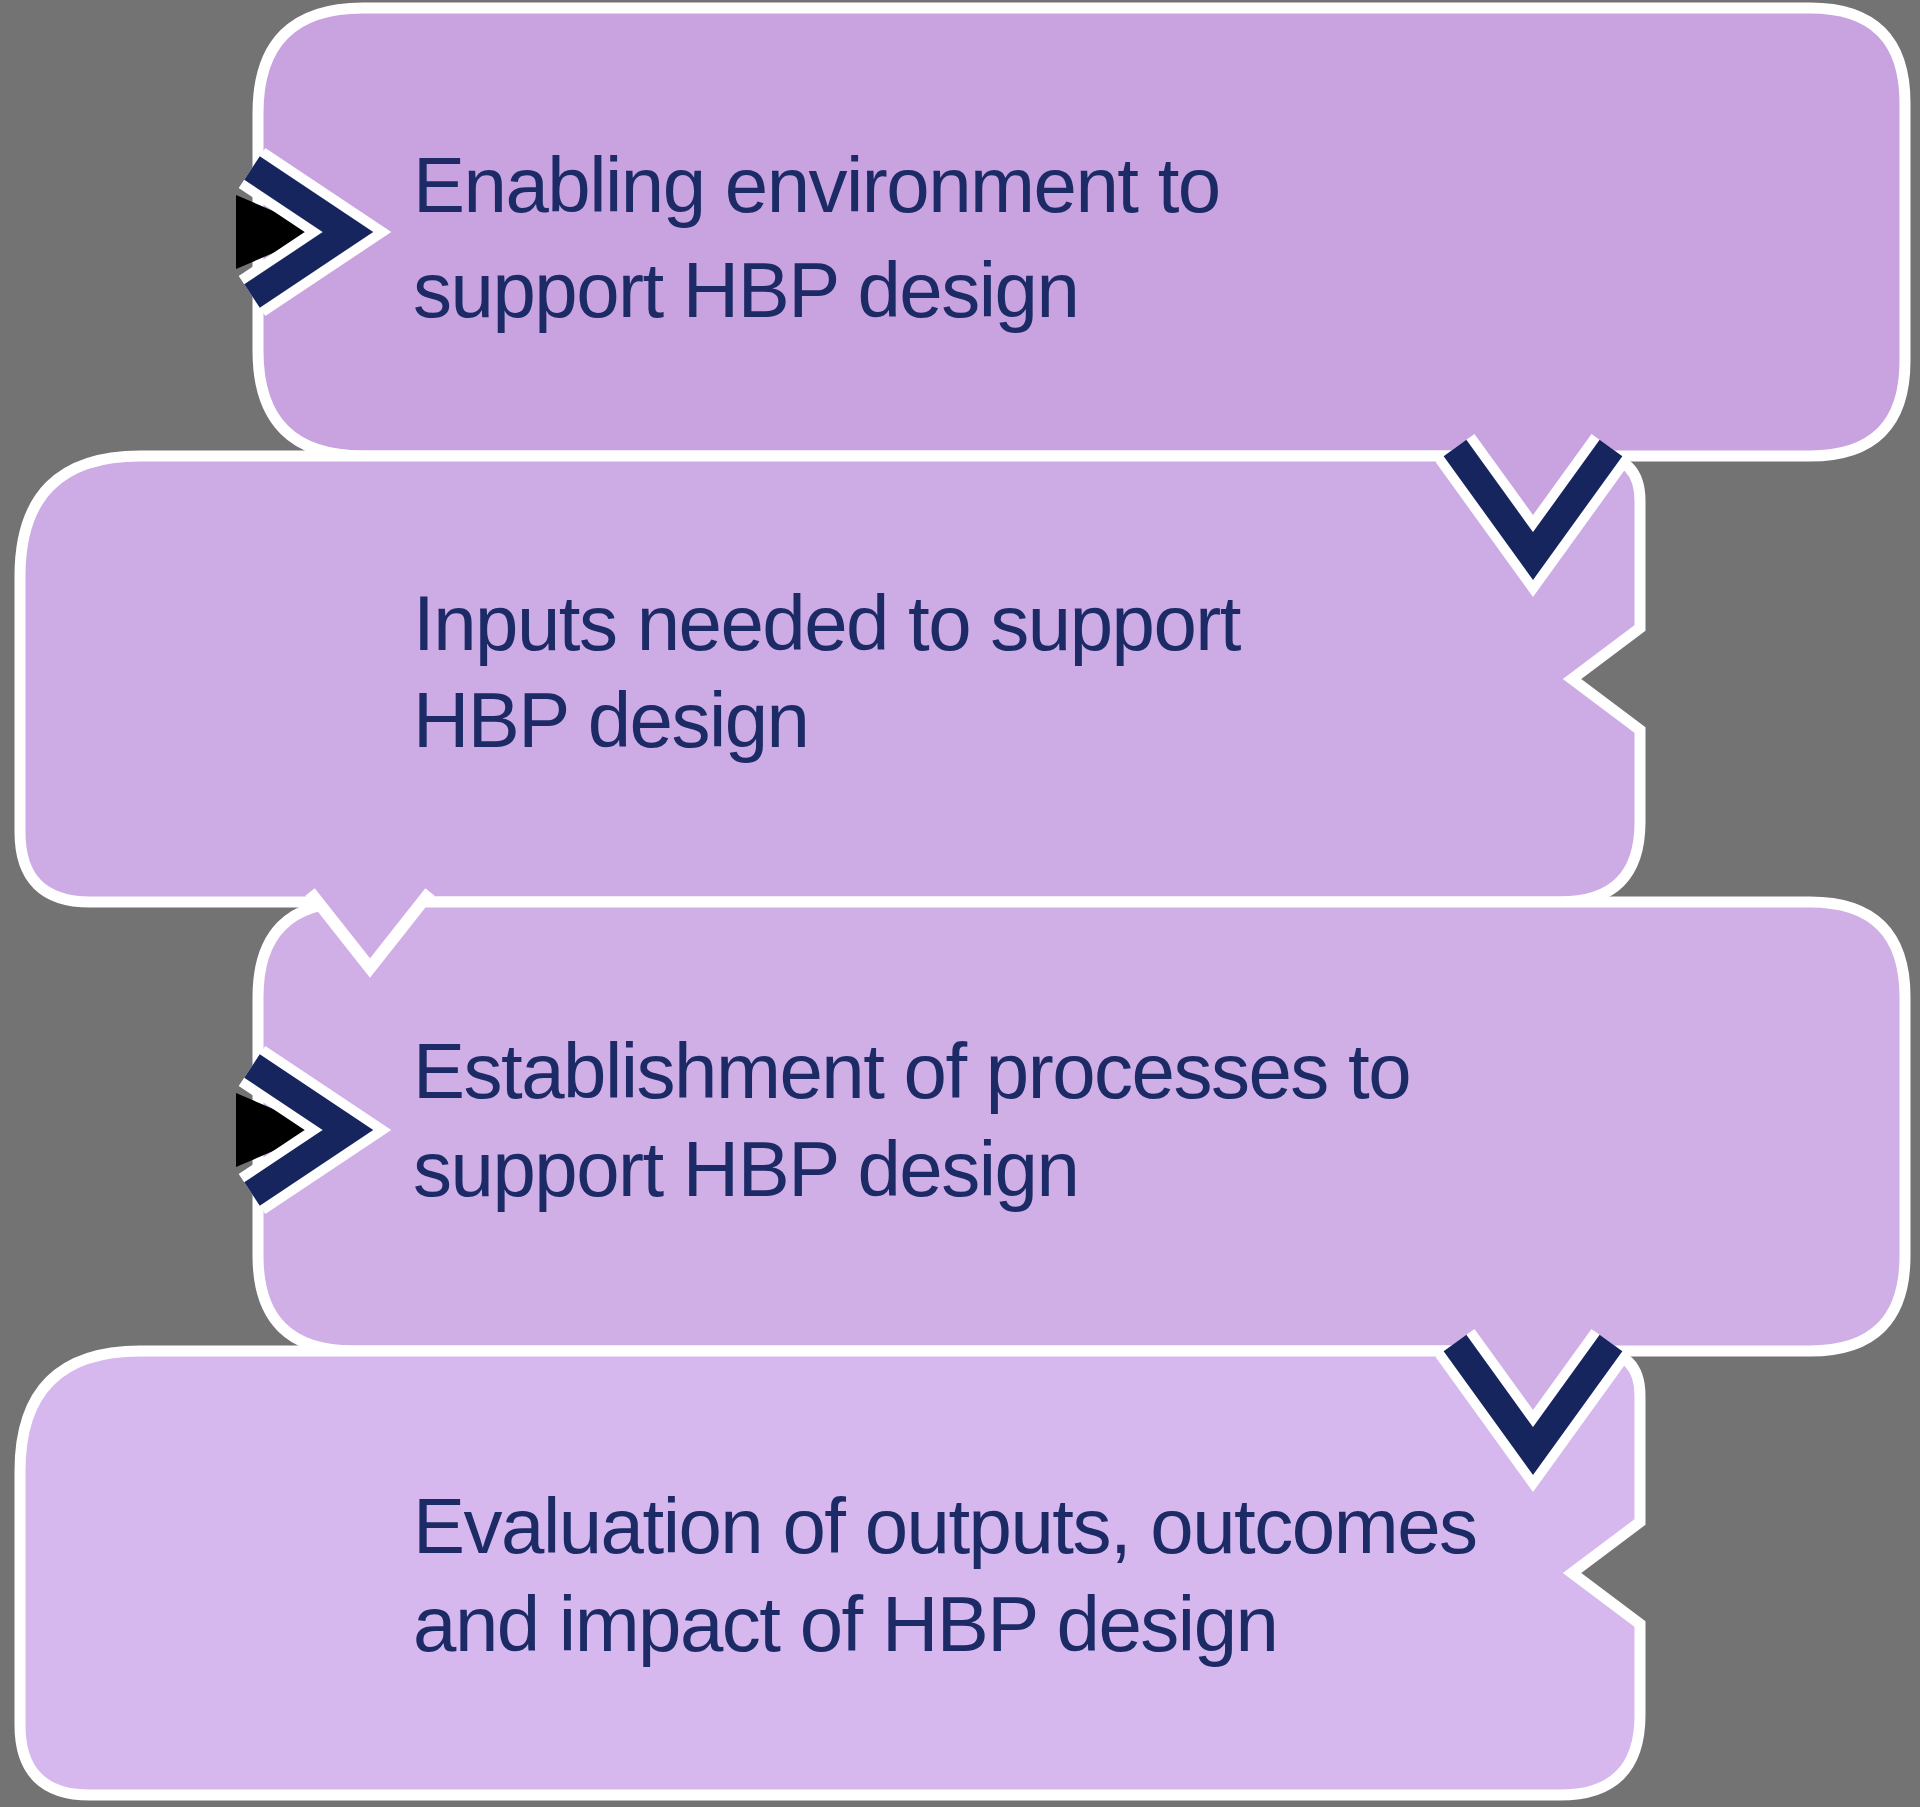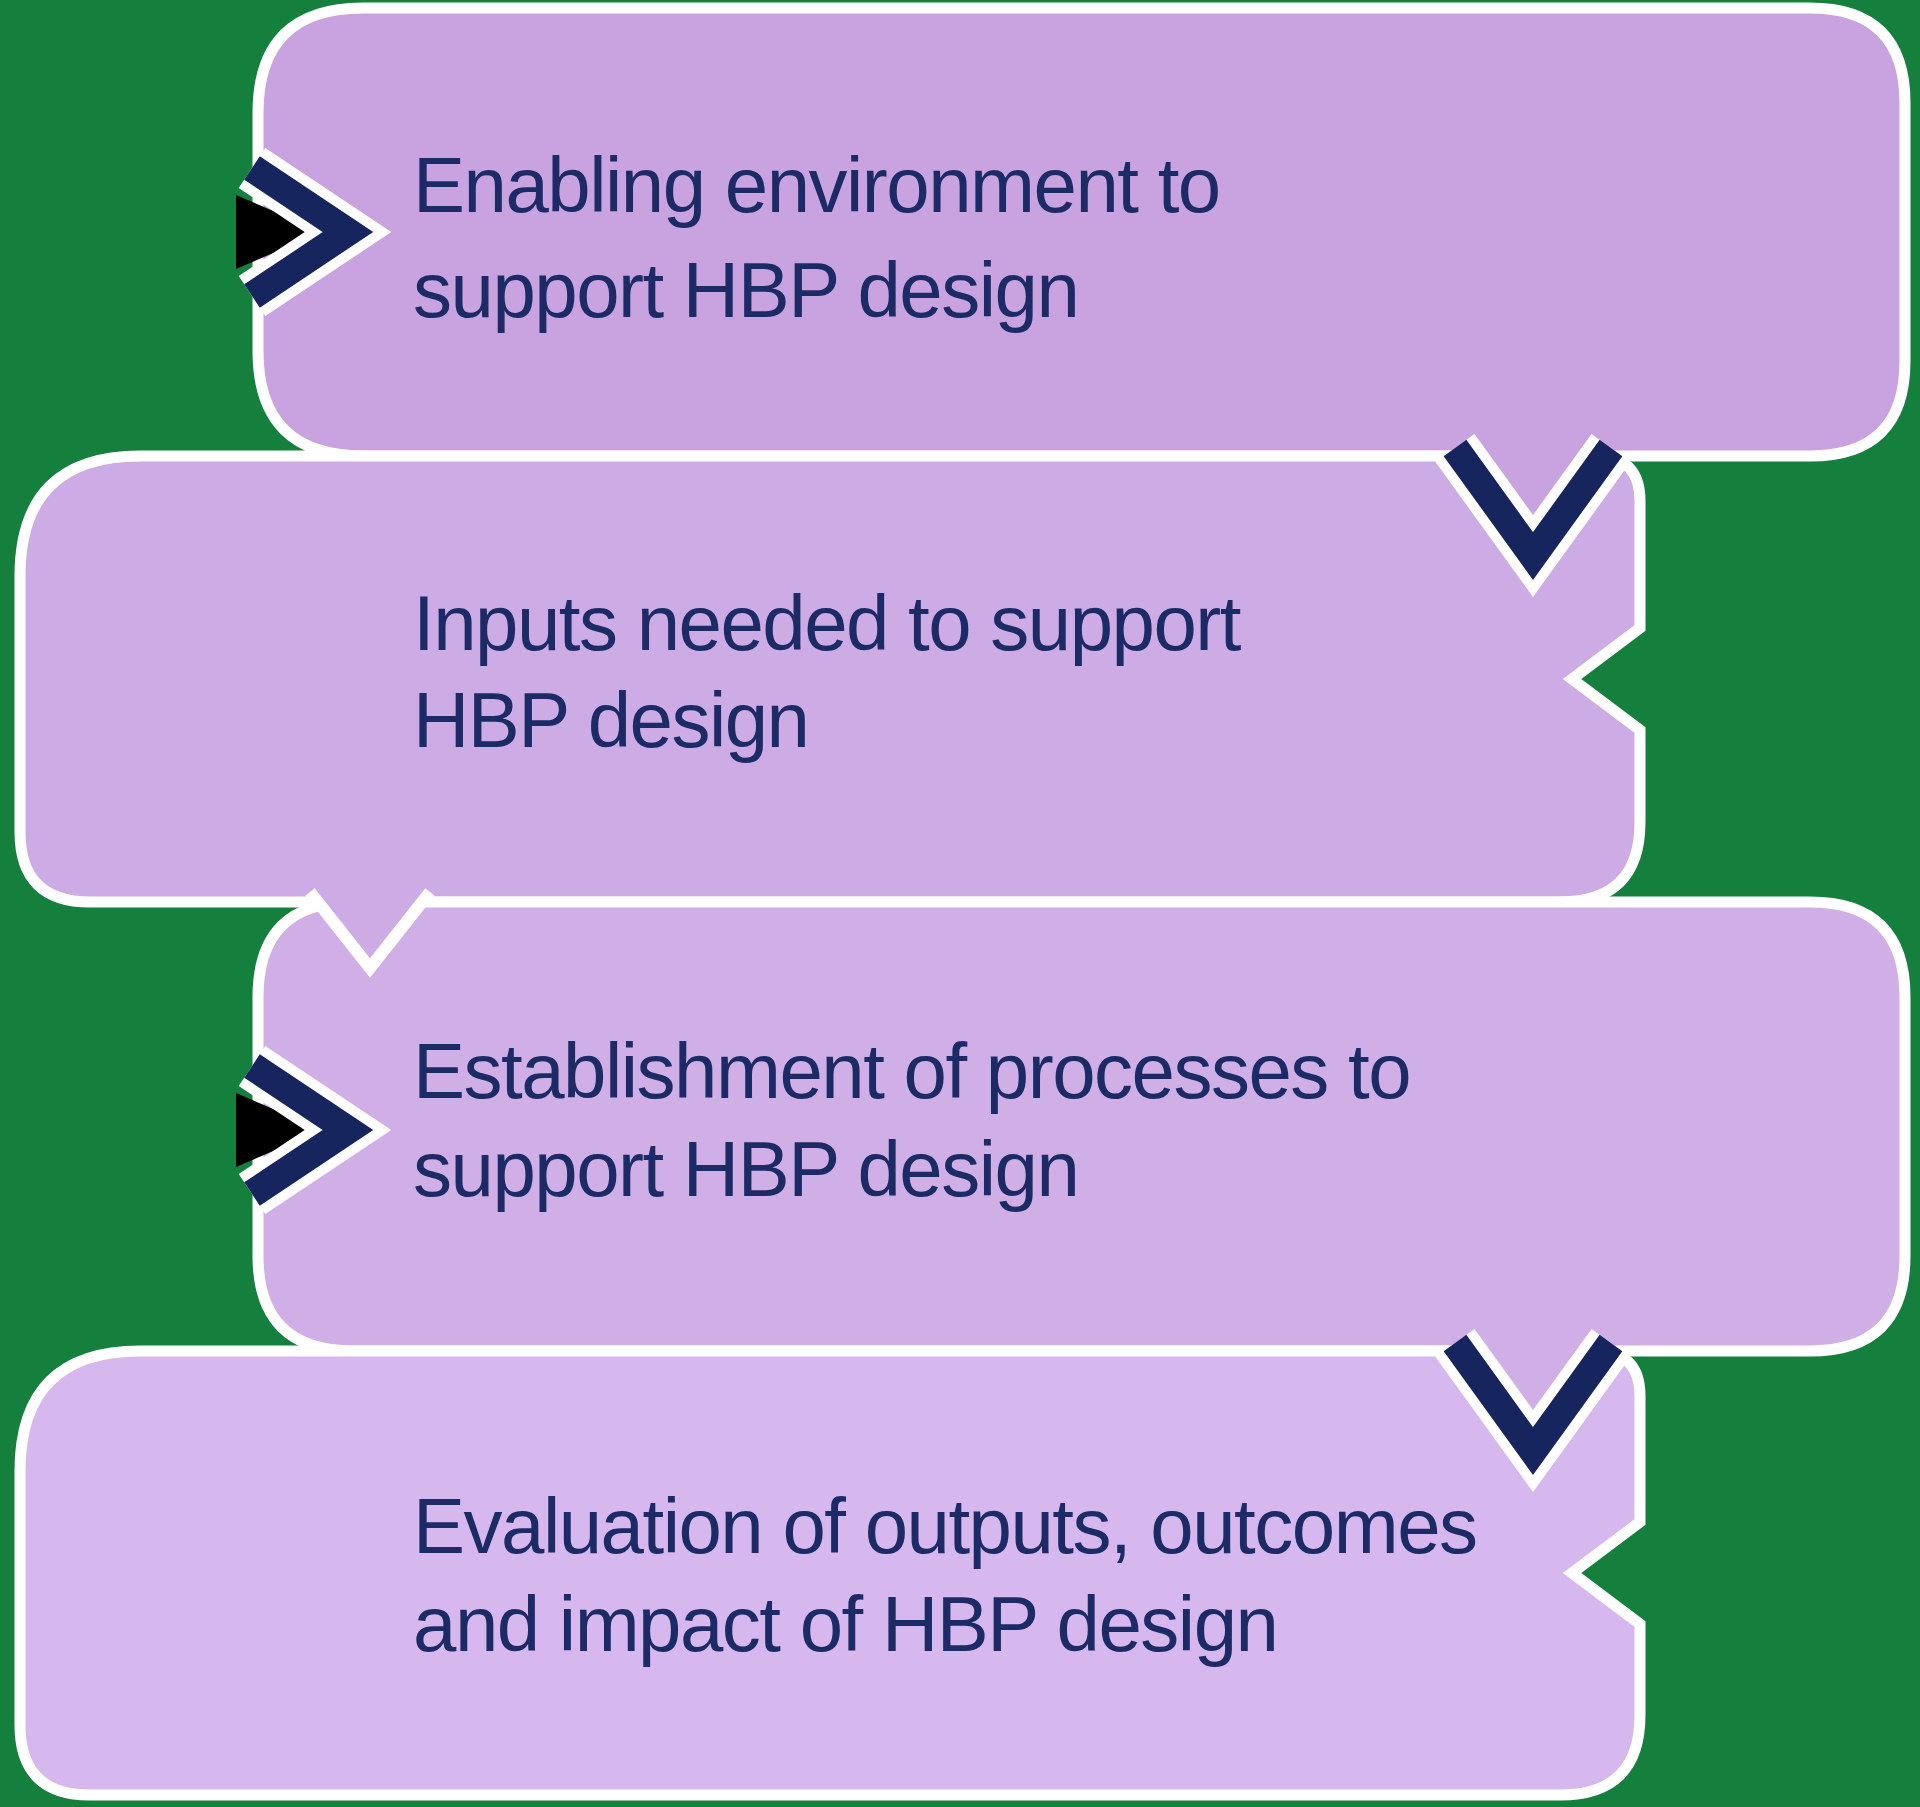--- a/index.html
+++ b/index.html
@@ -11,7 +11,7 @@
     position: relative;
     width: 1920px;
     height: 1807px;
-    background: #15803d;
+    background: #737373;
     overflow: hidden;
   }
   .stage svg {

